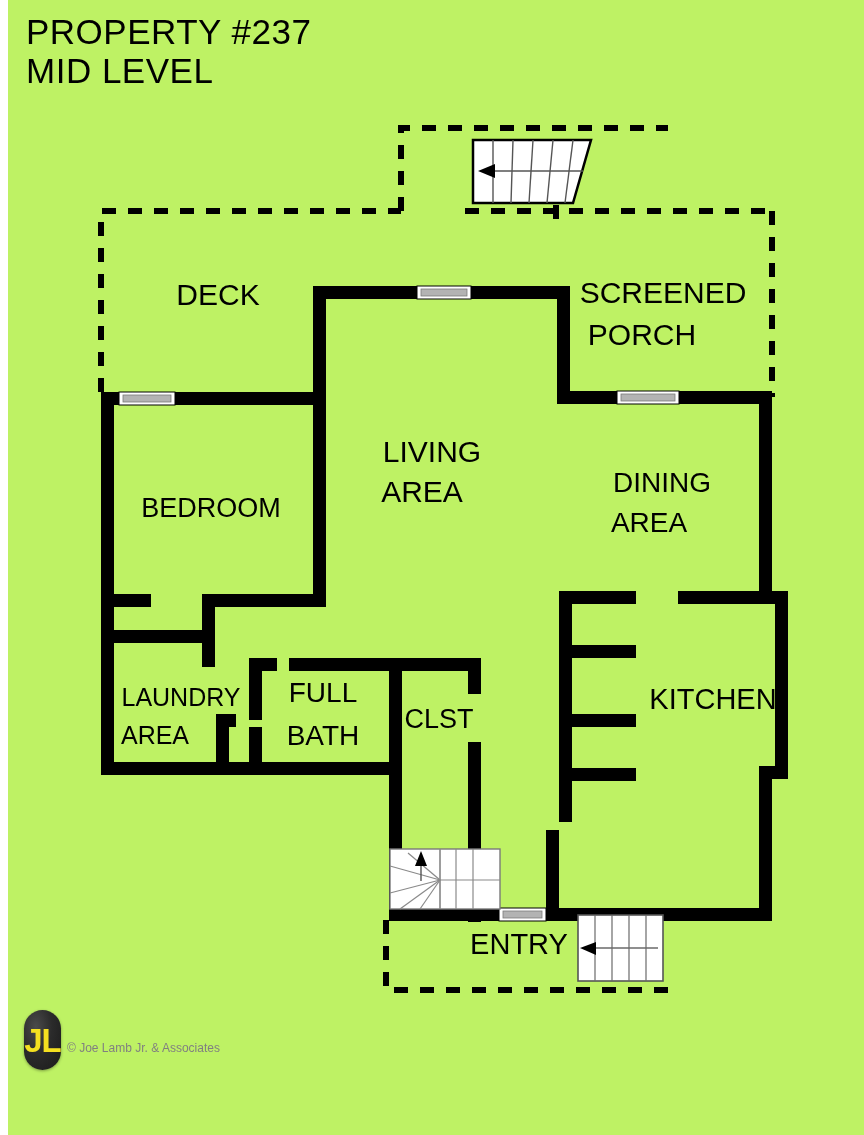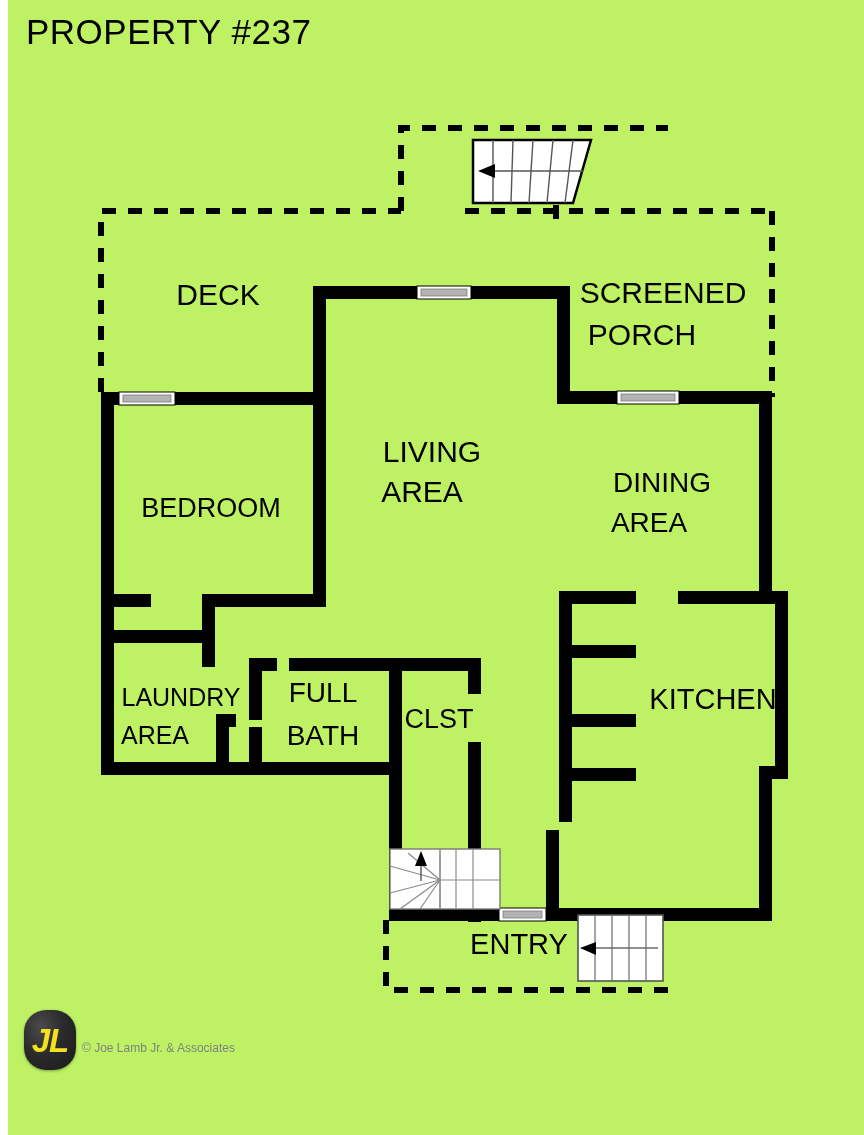--- a/index.html
+++ b/index.html
@@ -94,6 +94,7 @@
 
   <div class="title-block">
     <span class="title-line">PROPERTY #237</span>
+    <span class="title-line">MID LEVEL</span>
   </div>
 
   <svg id="plan-svg" width="864" height="1135" viewBox="0 0 864 1135">

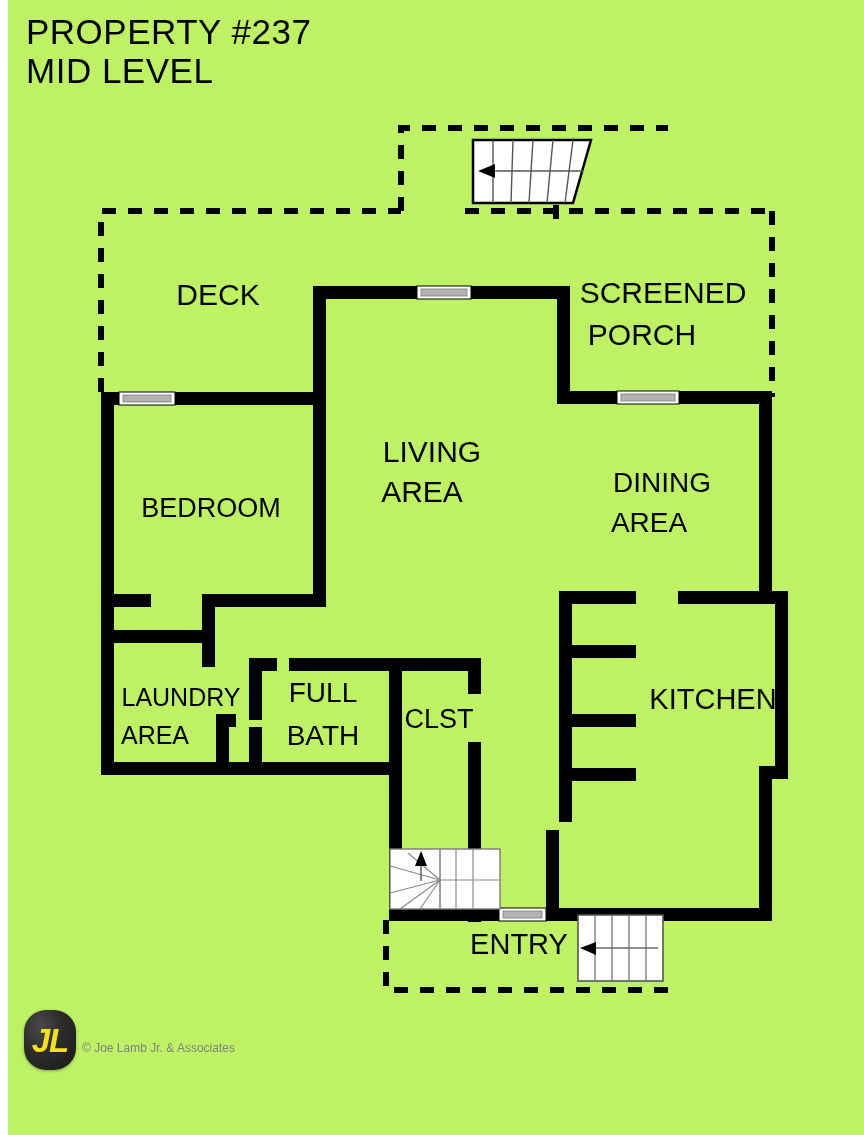--- a/index.html
+++ b/index.html
@@ -56,14 +56,13 @@
     align-items: center;
   }
   .logo-mark {
-    width: 52px;
+    width: 37px;
     height: 60px;
     border-radius: 22px;
     background: radial-gradient(ellipse at 32% 28%, #4a4a4a 0%, #2b2b2b 45%, #1a1a1a 100%);
     position: relative;
     box-shadow: 0 1px 3px rgba(0,0,0,0.35);
     flex: none;
-    font-style: italic;
   }
   .logo-mark .jl {
     position: absolute;

